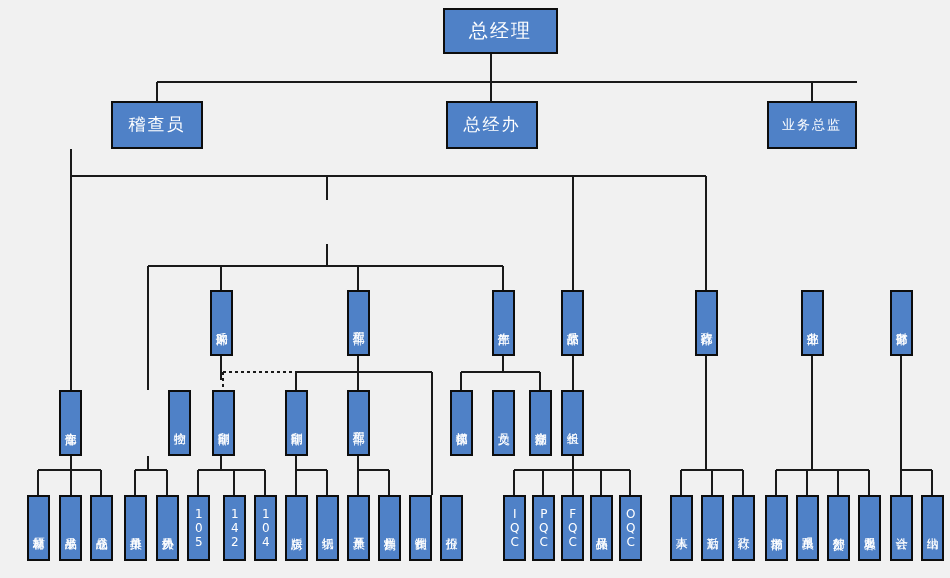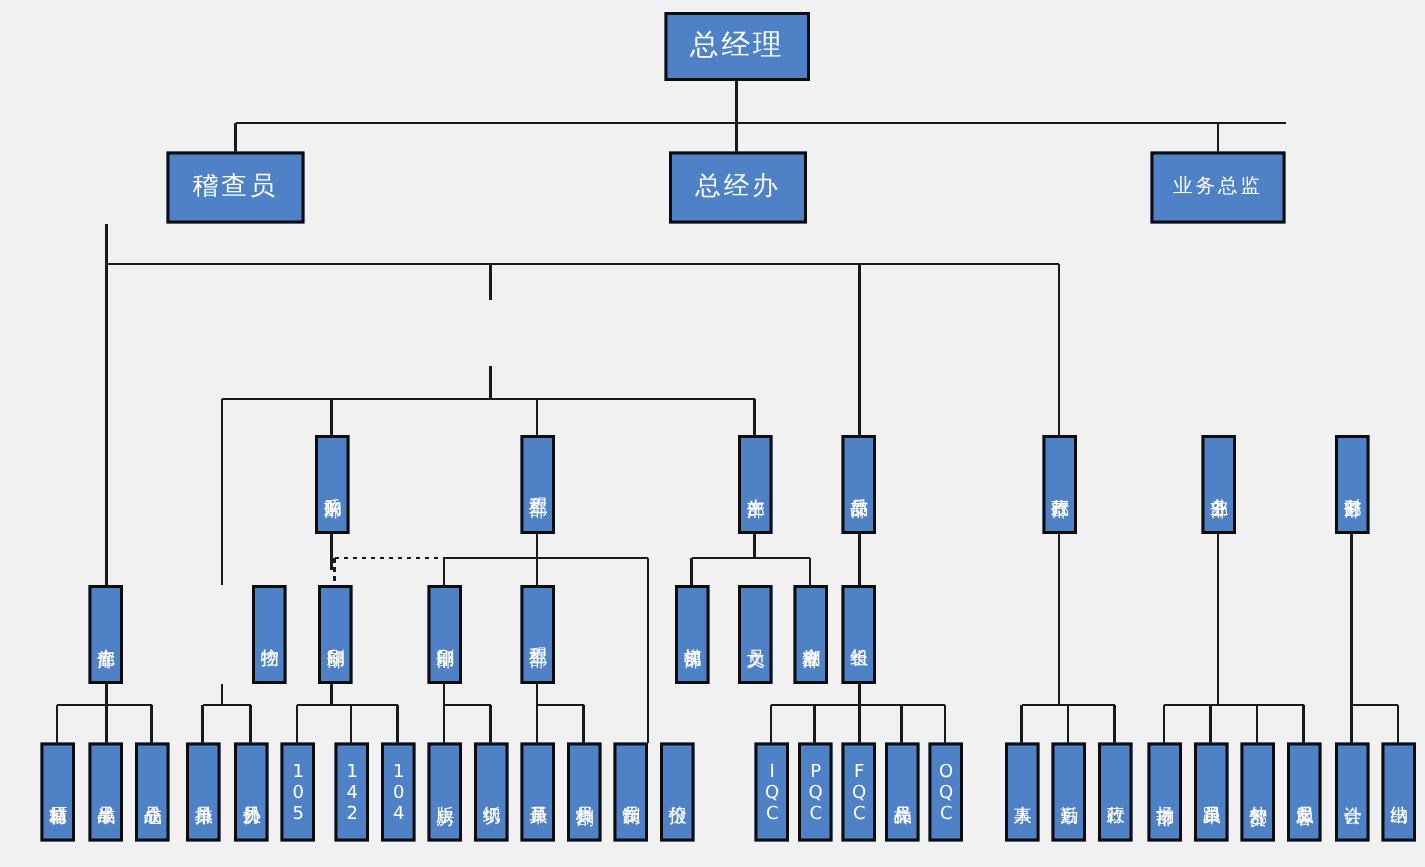--- a/index.html
+++ b/index.html
@@ -121,7 +121,7 @@
       <path d="M223,372 L296,372" stroke="#1a1a1a" stroke-width="1.4" fill="none" shape-rendering="crispEdges" stroke-dasharray="3,3"></path>
       <path d="M223,372 L223,390" stroke="#1a1a1a" stroke-width="1.4" fill="none" shape-rendering="crispEdges" stroke-dasharray="3,3"></path>
     </svg>
-<div class="node h t-xl" style="left: 443px; top: 8px; width: 97px; height: 46px;">
+<div class="node h t-xl" style="left: 443px; top: 8px; width: 115px; height: 46px;">
       <span class="txt">总经理</span>
     </div>
     <div class="node h t-lg" style="left: 111px; top: 101px; width: 92px; height: 48px;">

